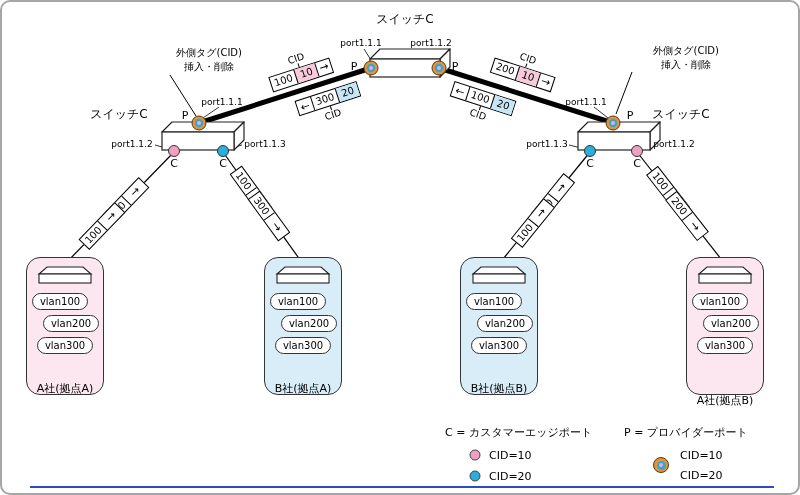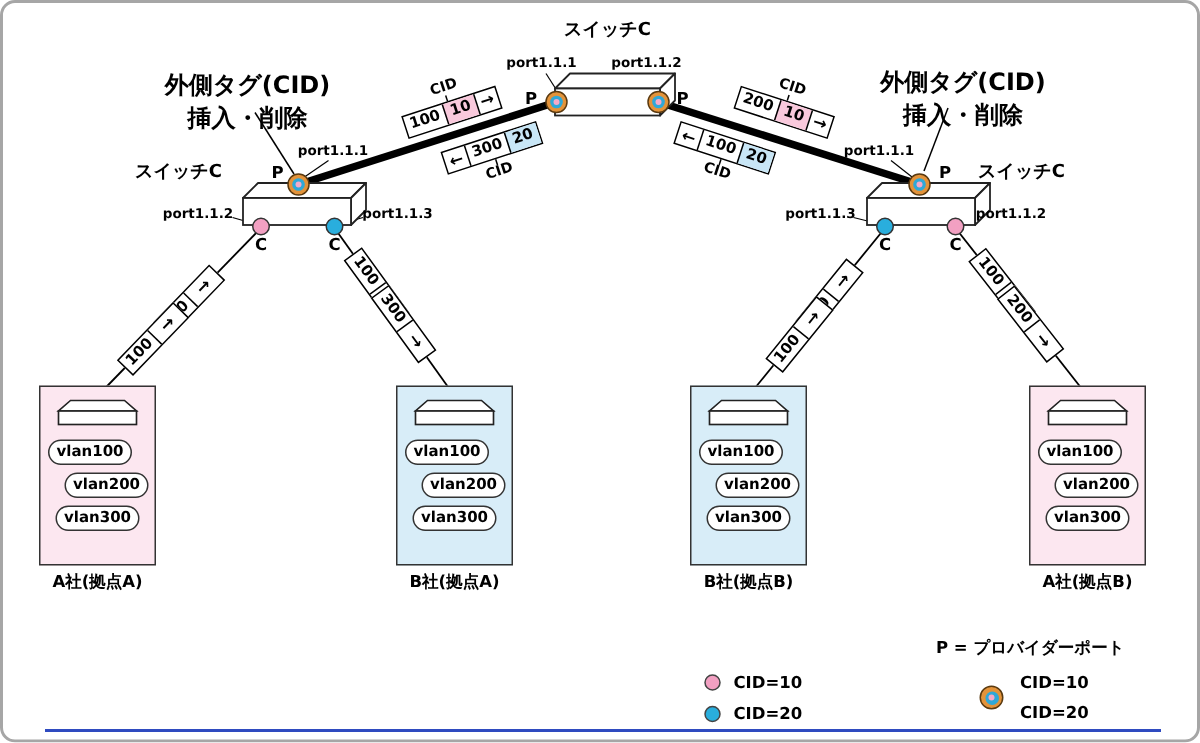--- a/index.html
+++ b/index.html
@@ -4,7 +4,7 @@
 <style>
   html,body{margin:0;padding:0;background:#fff;}
   body{font-family:"DejaVu Sans","Liberation Sans",sans-serif;color:#000;}
-  #frame{position:relative;width:800px;height:495px;background:#fff;border:2px solid #a6a6a6;border-radius:10px;box-sizing:border-box;overflow:hidden;font-weight:bold;}
+  #frame{position:relative;width:800px;height:495px;background:#fff;border:2px solid #a6a6a6;border-radius:10px;box-sizing:border-box;overflow:hidden;}
   #wires{position:absolute;left:0;top:0;}
   .clbl{position:absolute;transform:translate(-50%,-50%);white-space:nowrap;font-size:11px;line-height:1;}
   .fs9{font-size:9px;}

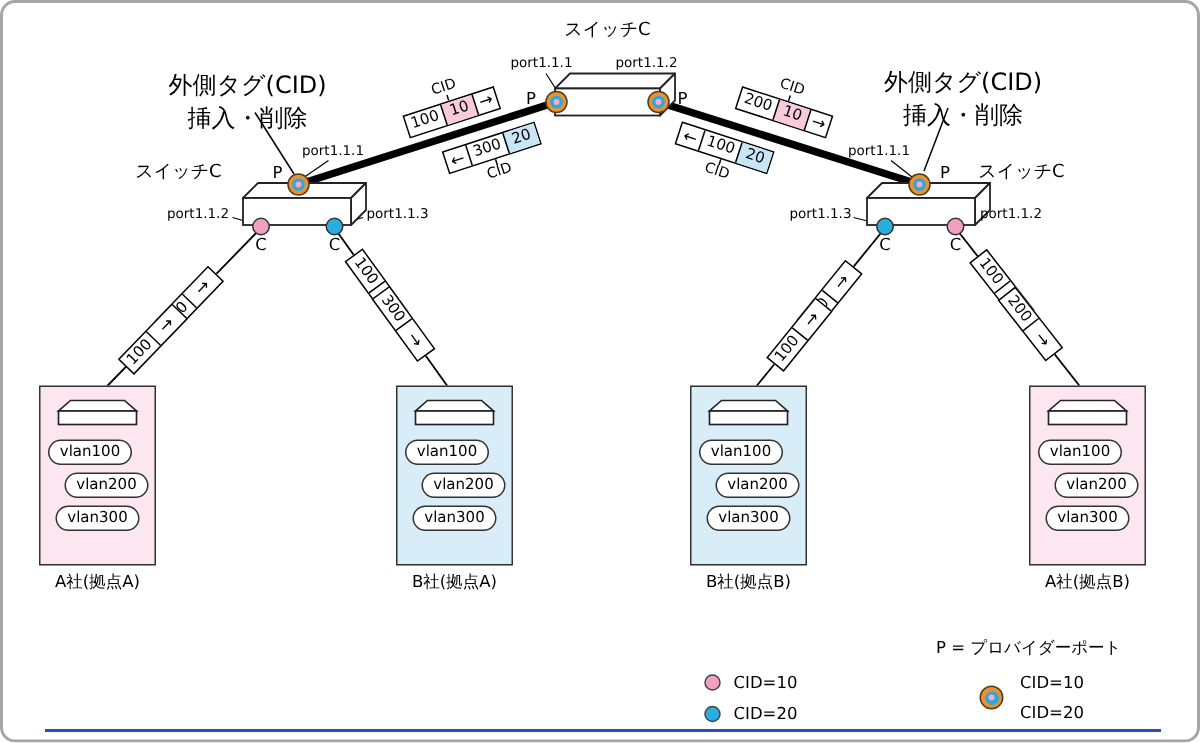--- a/index.html
+++ b/index.html
@@ -9,7 +9,7 @@
   .clbl{position:absolute;transform:translate(-50%,-50%);white-space:nowrap;font-size:11px;line-height:1;}
   .fs9{font-size:9px;}
   .fs12{font-size:12px;}
-  .annotation{position:absolute;transform:translate(-50%,0);text-align:center;font-size:16px;line-height:1.35;white-space:nowrap;}
+  .annotation{position:absolute;transform:translate(-50%,0);text-align:center;font-size:10px;line-height:1.35;white-space:nowrap;margin-left:44px;}
   
   .tag-row{display:flex;align-items:stretch;height:16px;border:1px solid #000;background:#fff;box-sizing:border-box;}
   .tag-row .cell{display:flex;align-items:center;justify-content:center;font-size:10px;line-height:1;padding:0 3px;min-width:22px;box-sizing:border-box;}

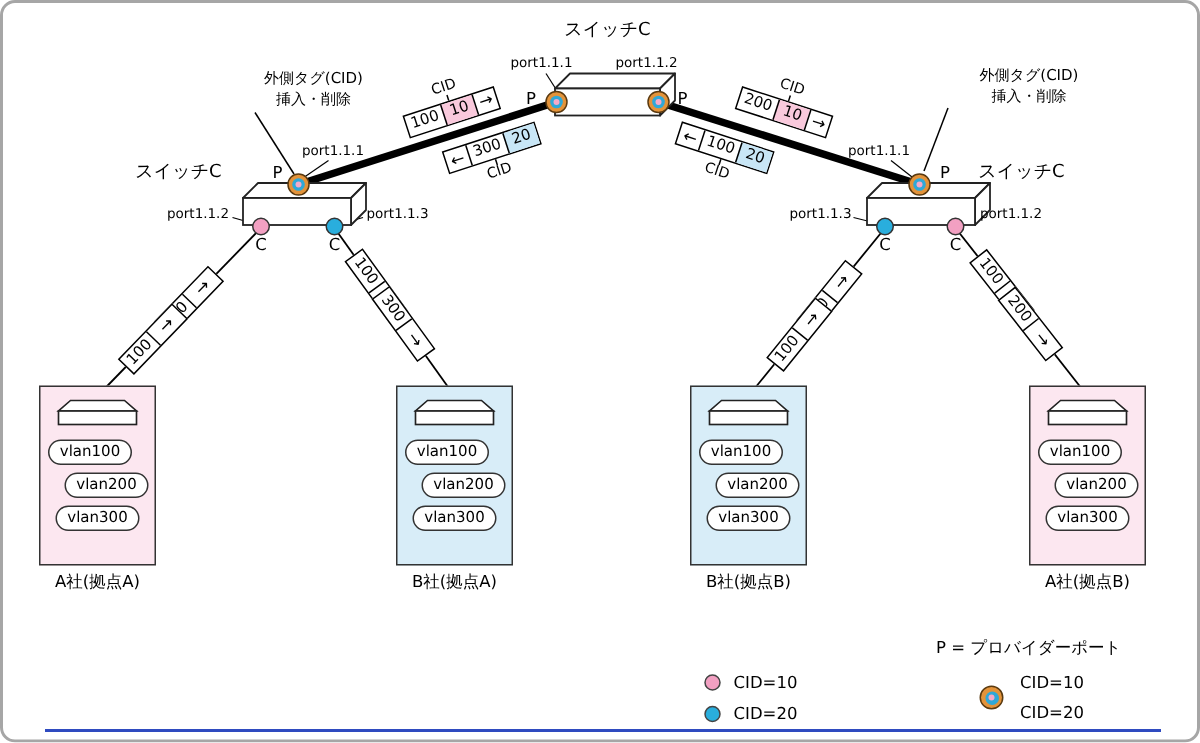--- a/index.html
+++ b/index.html
@@ -25,7 +25,7 @@
   
   .sw{position:absolute;}
   
-  .site{position:absolute;width:78px;height:120px;border:1.4px solid #333;border-radius:0;box-sizing:border-box;}
+  .site{position:absolute;width:78px;height:138px;border:1.4px solid #333;border-radius:14px;box-sizing:border-box;}
   .site.pink{background:#fce7f0;}
   .site.blue{background:#d8edf8;}
   .hub{display:block;margin:7px auto 0;}

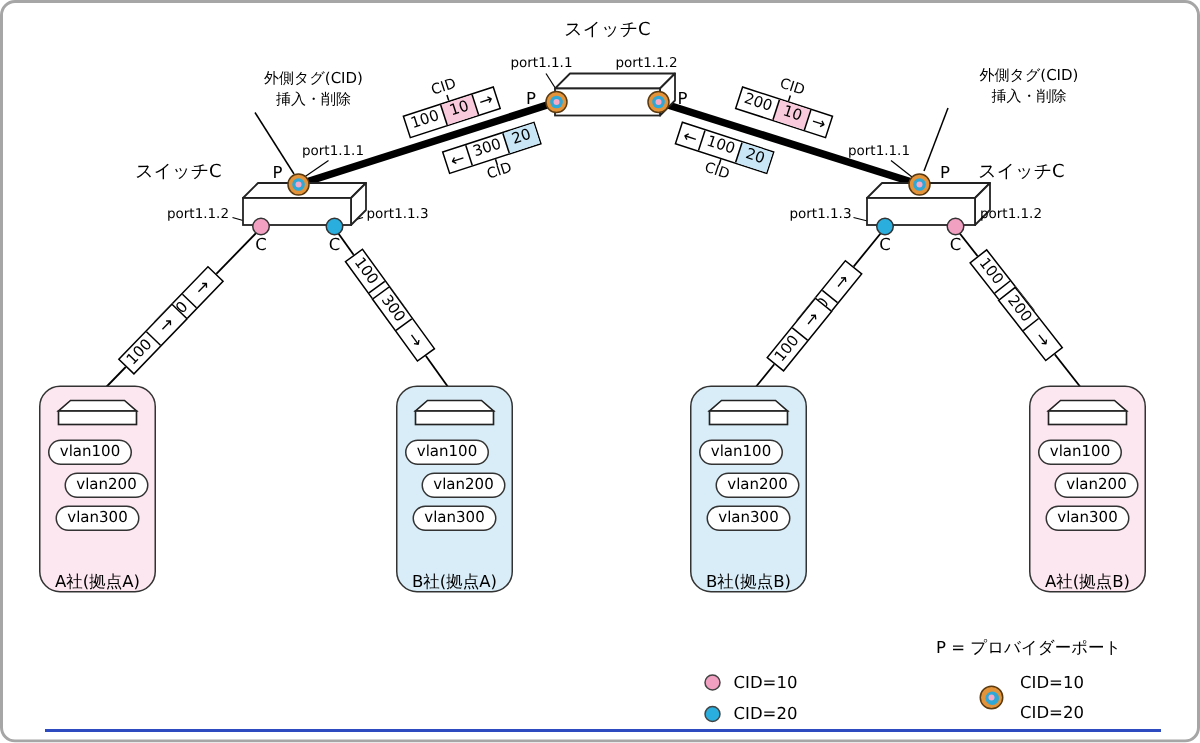--- a/index.html
+++ b/index.html
@@ -247,7 +247,7 @@
     <div class="vlan v2">vlan200</div>
     <div class="vlan v3">vlan300</div>
   </div>
-  <div class="clbl" style="left:723px;top:386px;">A社(拠点B)</div>
+  <div class="clbl" style="left:723px;top:398px;">A社(拠点B)</div>
 
   <div class="dot" style="left:473px;top:453px;background:#f2a0c2;"></div>
   <div class="llbl" style="left:487px;top:453px;">CID=10</div>

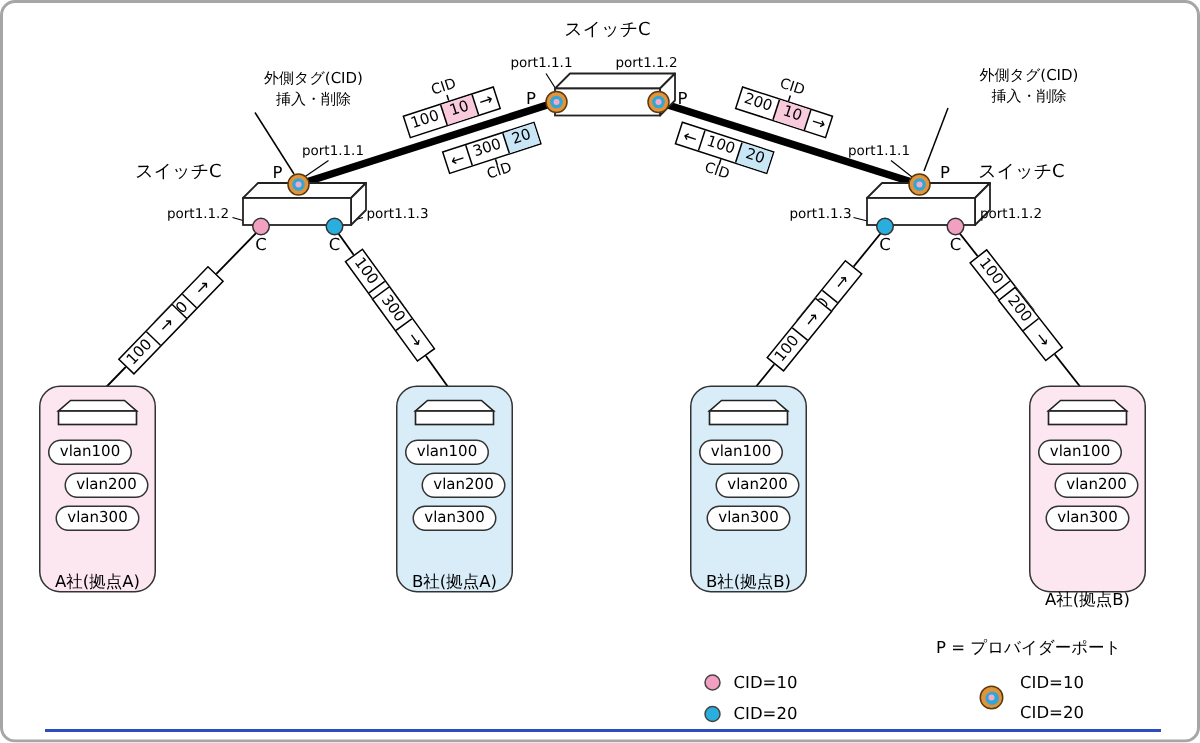--- a/index.html
+++ b/index.html
@@ -249,6 +249,7 @@
   </div>
   <div class="clbl" style="left:723px;top:398px;">A社(拠点B)</div>
 
+  <div class="llbl" style="left:443px;top:430px;">C = カスタマーエッジポート</div>
   <div class="dot" style="left:473px;top:453px;background:#f2a0c2;"></div>
   <div class="llbl" style="left:487px;top:453px;">CID=10</div>
   <div class="dot" style="left:473px;top:474px;background:#29aedd;"></div>

